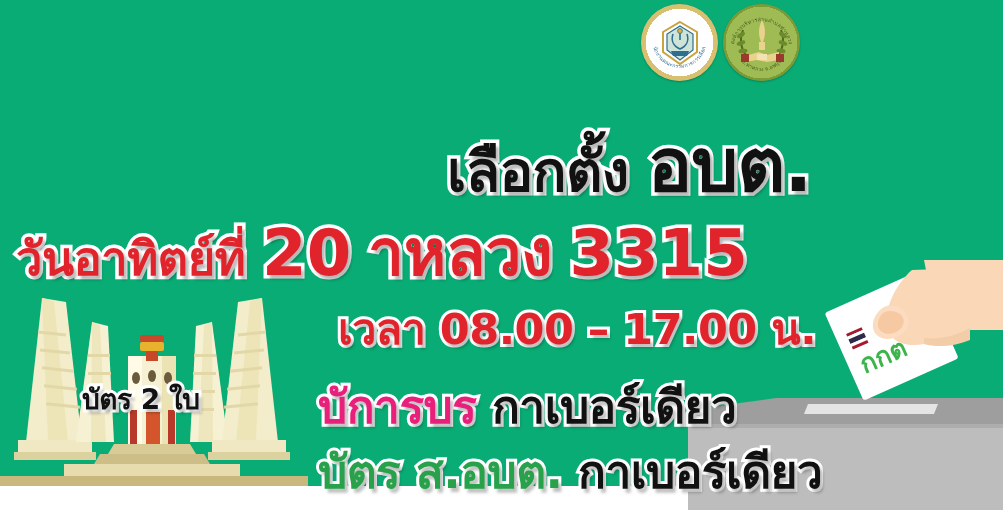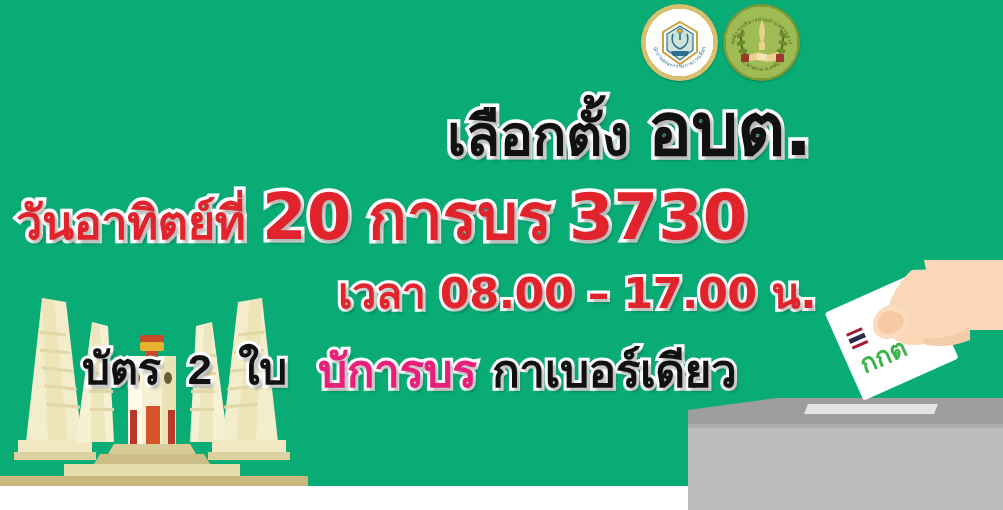--- a/index.html
+++ b/index.html
@@ -91,6 +91,7 @@
     font-family:"DejaVu Sans","Liberation Sans",sans-serif;
     line-height:1;
     letter-spacing:-0.5px;
+    margin-top:36px;
   }
   
   .ol-w{

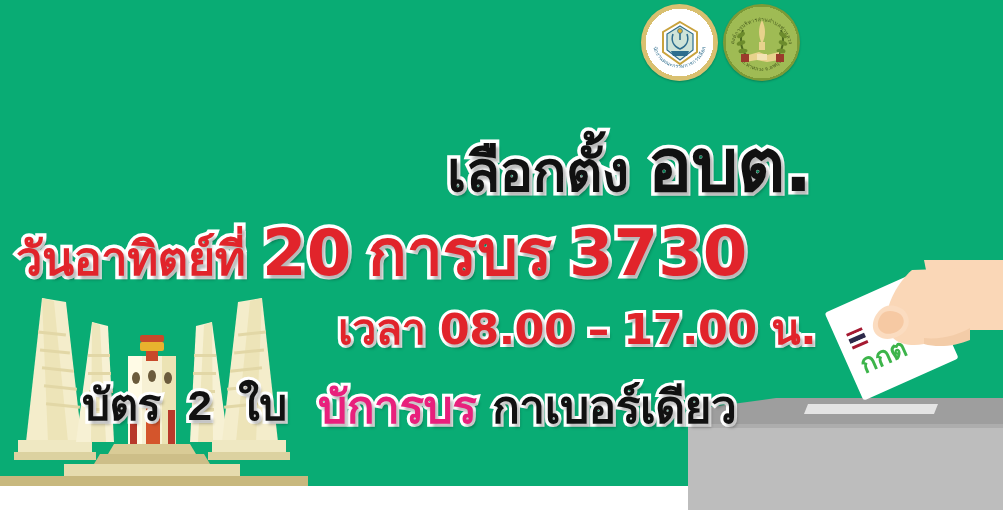--- a/index.html
+++ b/index.html
@@ -327,7 +327,7 @@
   <div class="txt ol-w" id="dateline">
     <span class="day">วันอาทิตย์ที่</span>
     <span class="num">20</span>
-    <span class="num">การบร</span>
+    <span class="num">าหลวง</span>
     <span class="num">3730</span>
   </div>
 

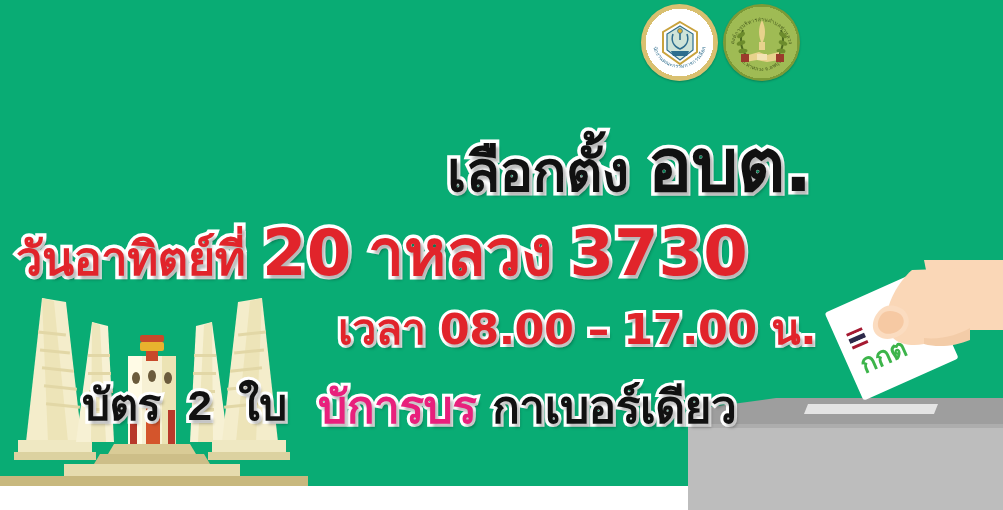--- a/index.html
+++ b/index.html
@@ -328,7 +328,7 @@
     <span class="day">วันอาทิตย์ที่</span>
     <span class="num">20</span>
     <span class="num">าหลวง</span>
-    <span class="num">3730</span>
+    <span class="num">3315</span>
   </div>
 
   <div class="txt ol-w-thin" id="timeline">เวลา 08.00 – 17.00 น.</div>

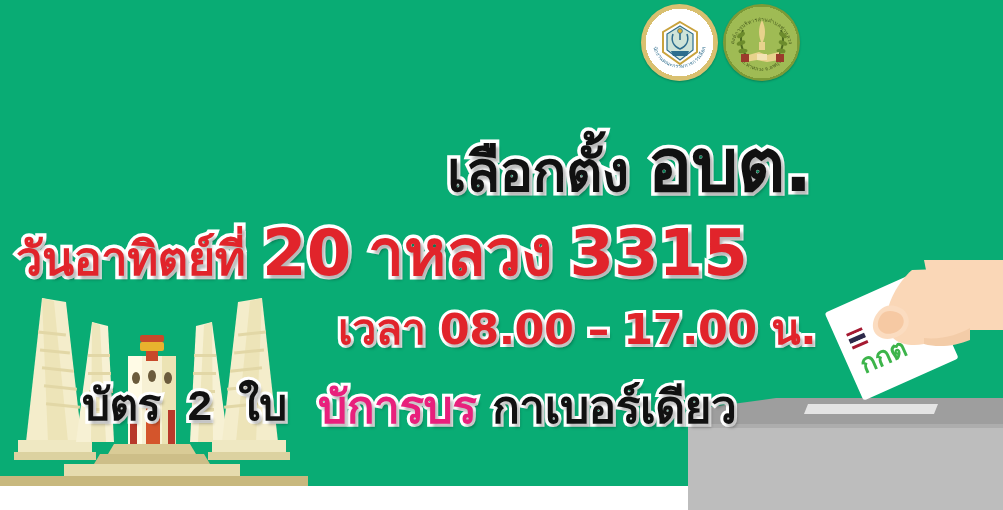--- a/index.html
+++ b/index.html
@@ -135,9 +135,8 @@
   
   #cards2{
     left:82px; top:350px;
-    font-size:44px;
+    font-size:28px;
     color:#111111;
-    font-family:Liberation Mono, monospace;
   }
   #ballot-mayor{
     left:318px; top:348px;

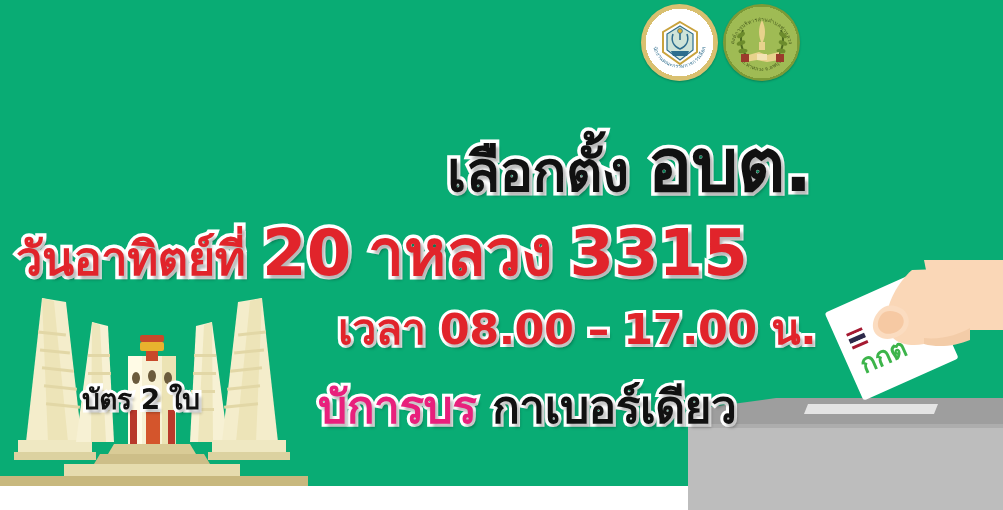--- a/index.html
+++ b/index.html
@@ -339,6 +339,10 @@
     <span class="blk">กาเบอร์เดียว</span>
   </div>
 
+  <div class="txt ol-w-thin" id="ballot-member">
+    <span>บัตร  ส.อบต.</span>
+    <span class="blk">กาเบอร์เดียว</span>
+  </div>
 
 </div>
 

